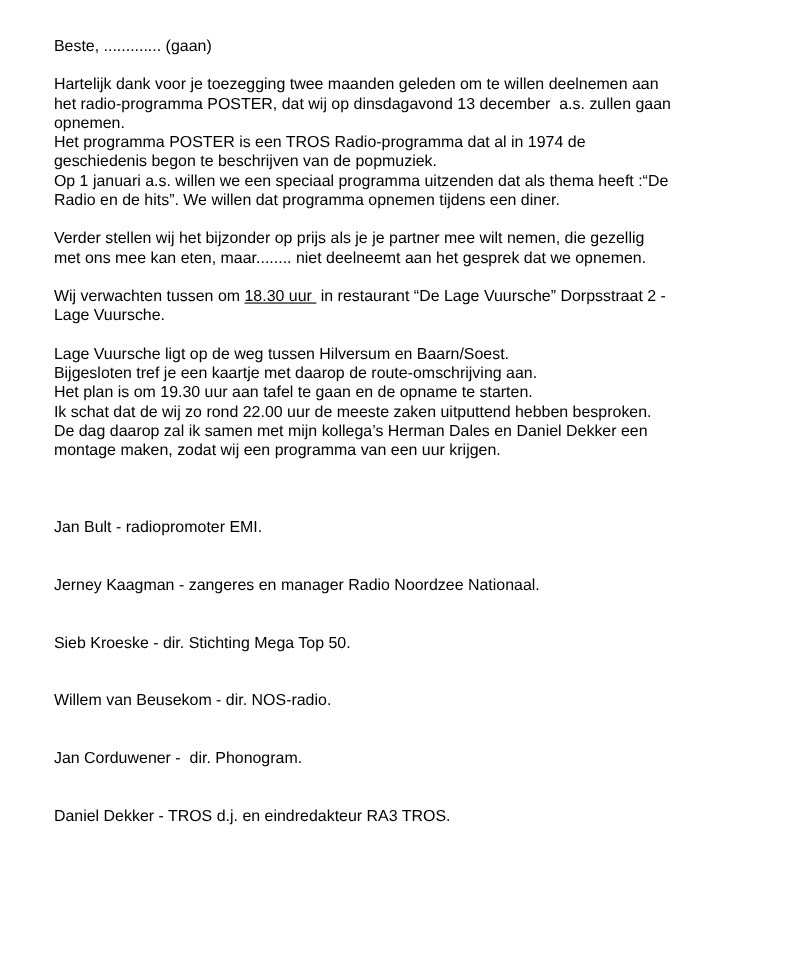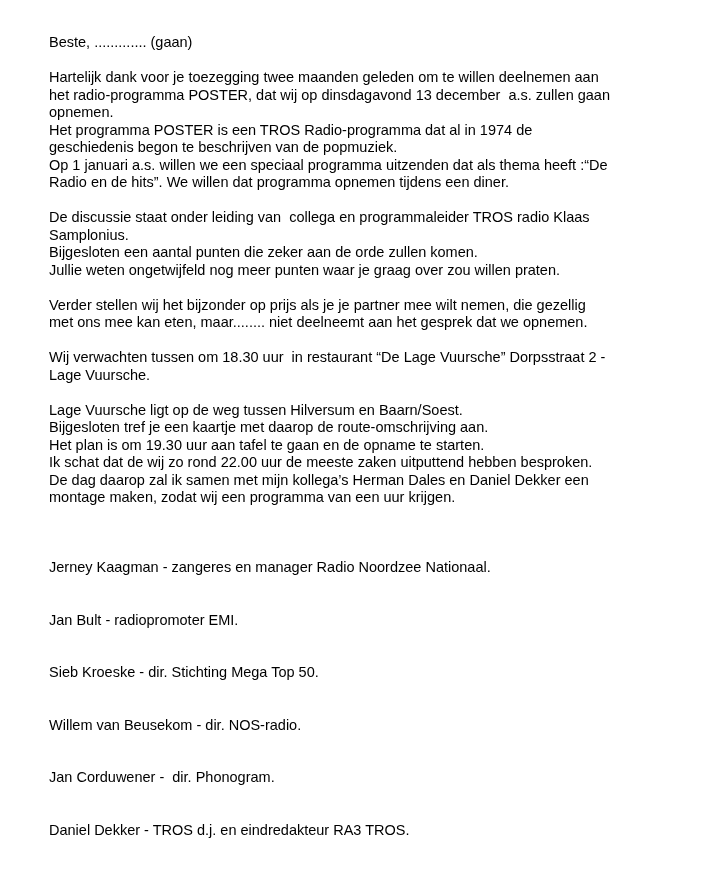--- a/index.html
+++ b/index.html
@@ -49,10 +49,6 @@
 Op 1 januari a.s. willen we een speciaal programma uitzenden dat als thema heeft :“De
 Radio en de hits”. We willen dat programma opnemen tijdens een diner.</p>
 
-  <p class="para">De discussie staat onder leiding van  collega en programmaleider TROS radio Klaas
-Samplonius.
-Bijgesloten een aantal punten die zeker aan de orde zullen komen.
-Jullie weten ongetwijfeld nog meer punten waar je graag over zou willen praten.</p>
 
   <p class="para">Verder stellen wij het bijzonder op prijs als je je partner mee wilt nemen, die gezellig
 met ons mee kan eten, maar........ niet deelneemt aan het gesprek dat we opnemen.</p>

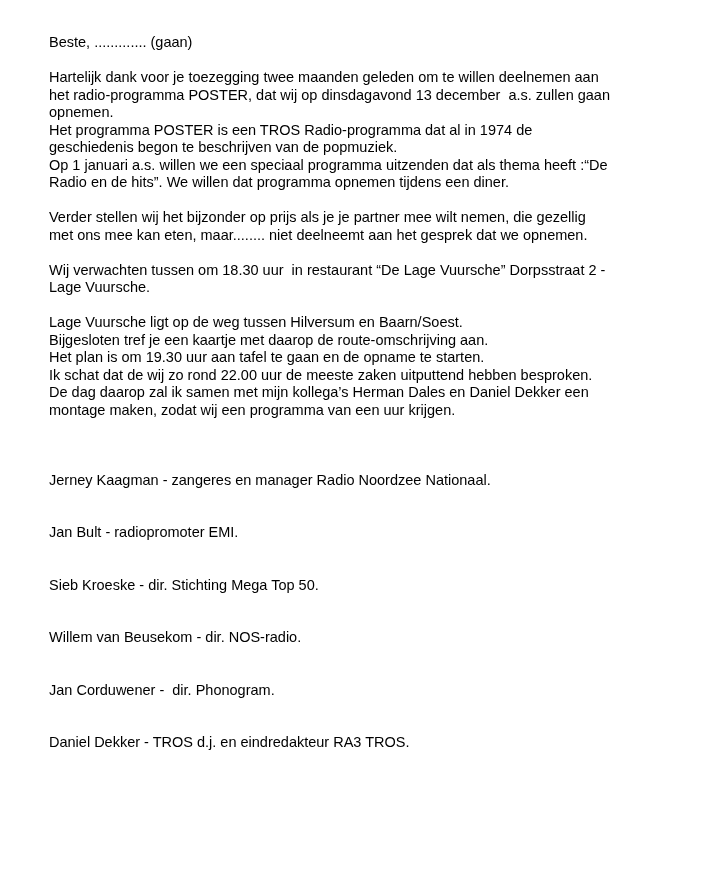--- a/index.html
+++ b/index.html
@@ -32,6 +32,7 @@
     margin-bottom: 0;
   }
   .underline {
+    text-decoration: underline;
   }
 </style>
 </head>

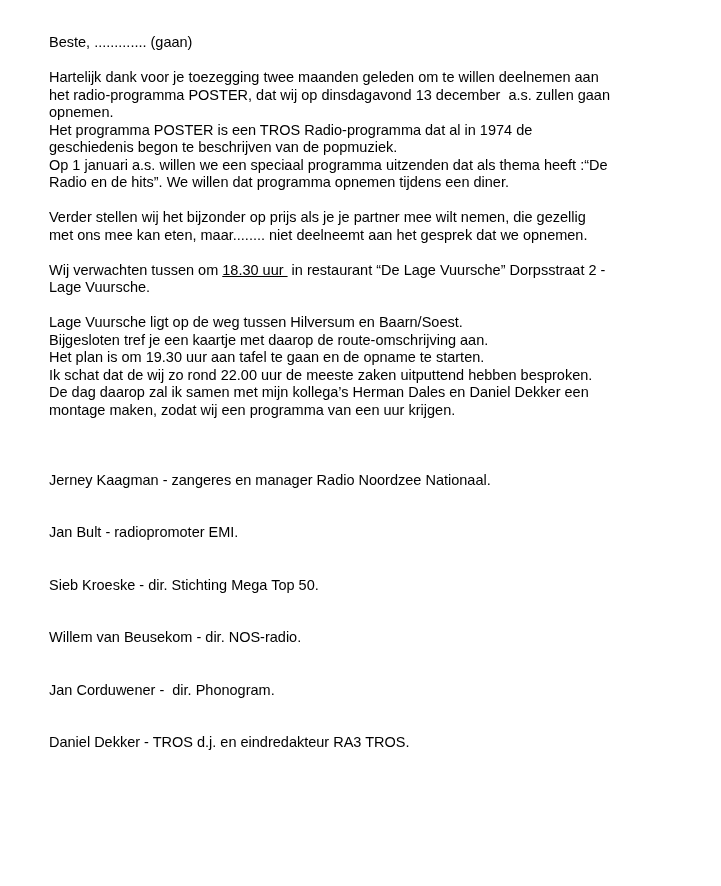--- a/index.html
+++ b/index.html
@@ -66,8 +66,8 @@
 
 
   <div class="para">
+    <div>Jan Bult - radiopromoter EMI.</div>
     <div>Jerney Kaagman - zangeres en manager Radio Noordzee Nationaal.</div>
-    <div>Jan Bult - radiopromoter EMI.</div>
     <div>Sieb Kroeske - dir. Stichting Mega Top 50.</div>
     <div>Willem van Beusekom - dir. NOS-radio.</div>
     <div>Jan Corduwener -  dir. Phonogram.</div>

